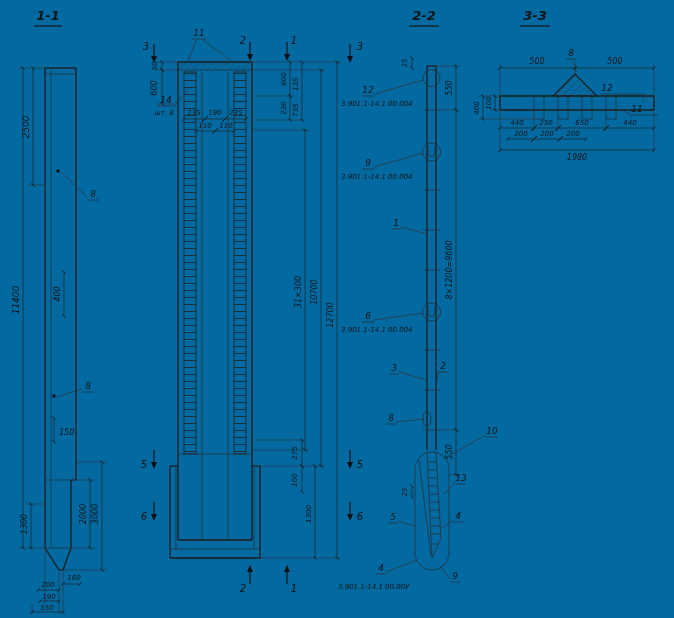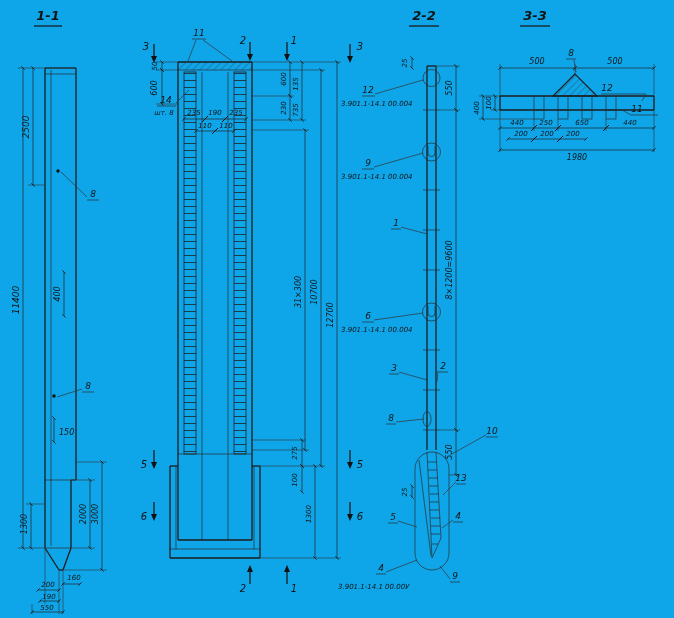--- a/index.html
+++ b/index.html
@@ -3,7 +3,7 @@
 <meta charset="utf-8">
 <style>
   html,body{margin:0;padding:0;background:#ddd;}
-  .sheet{position:relative;width:674px;height:618px;background:#0ea5e9;margin:0 auto;overflow:hidden;
+  .sheet{position:relative;width:674px;height:618px;background:#0369a1;margin:0 auto;overflow:hidden;
          font-family:"DejaVu Sans",sans-serif;}
   svg{display:block}
   

